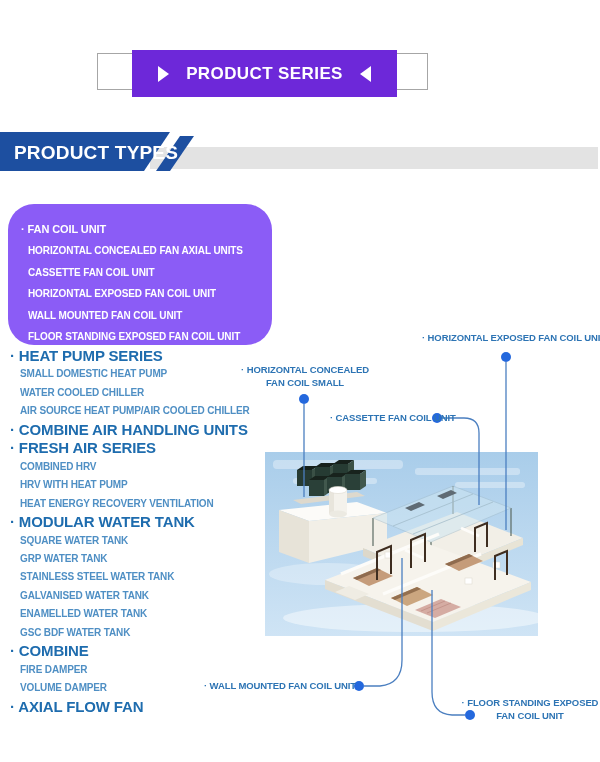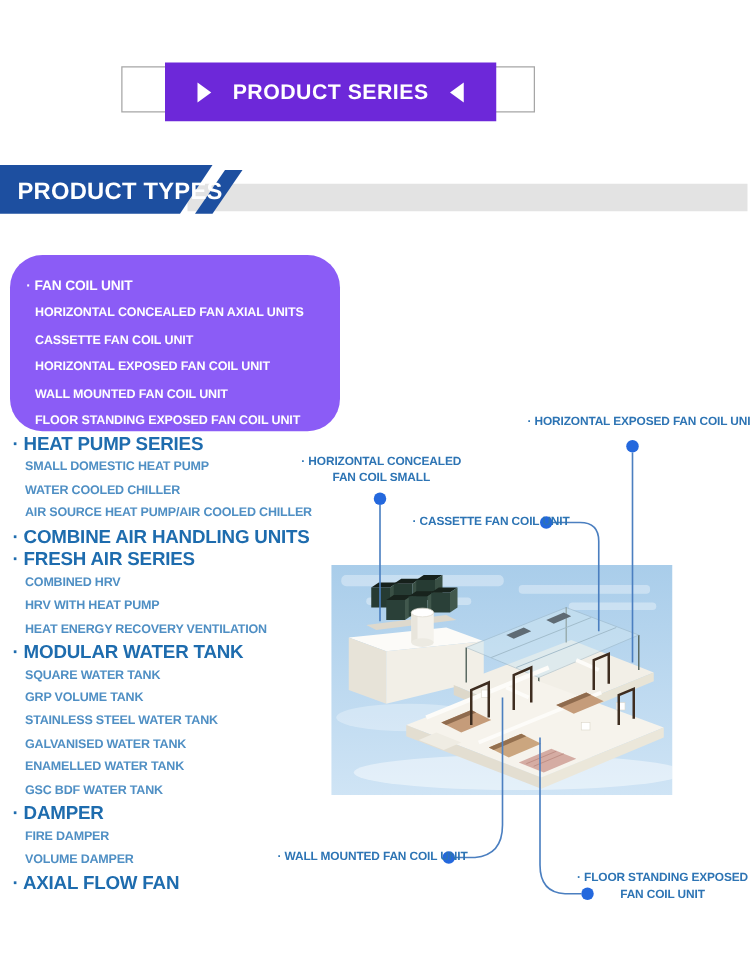--- a/index.html
+++ b/index.html
@@ -87,7 +87,7 @@
     <div class="pl-item sub">HEAT ENERGY RECOVERY VENTILATION</div>
     <div class="pl-item cat">· MODULAR WATER TANK</div>
     <div class="pl-item sub">SQUARE WATER TANK</div>
-    <div class="pl-item sub">GRP VOLUME TANK</div>
+    <div class="pl-item sub">GRP WATER TANK</div>
     <div class="pl-item sub">STAINLESS STEEL WATER TANK</div>
     <div class="pl-item sub">GALVANISED WATER TANK</div>
     <div class="pl-item sub">ENAMELLED WATER TANK</div>

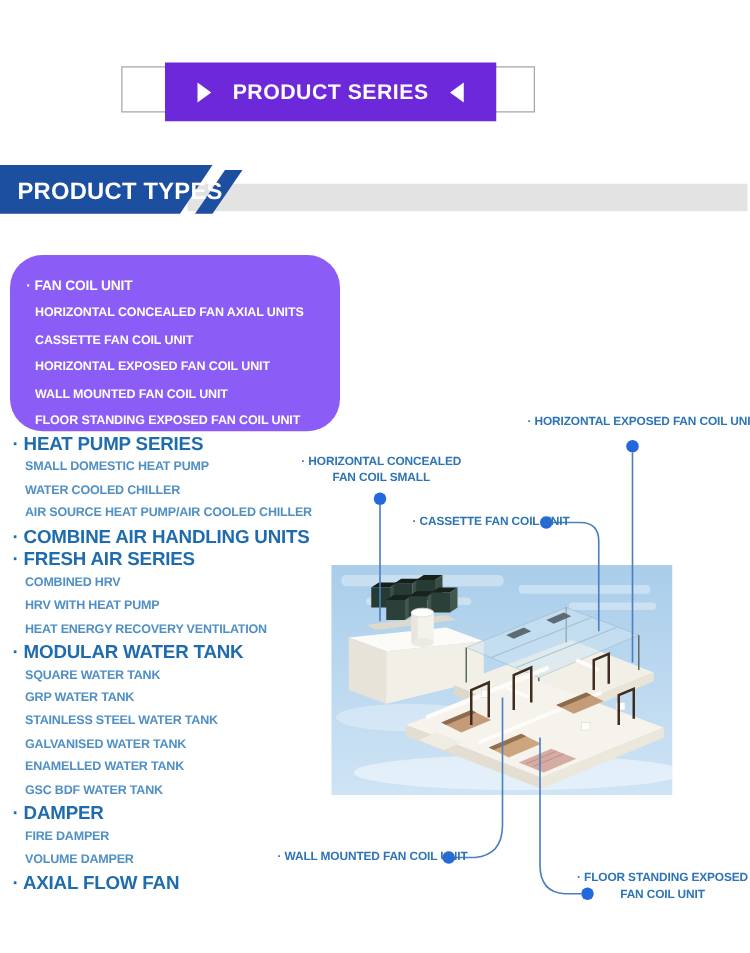--- a/index.html
+++ b/index.html
@@ -92,7 +92,7 @@
     <div class="pl-item sub">GALVANISED WATER TANK</div>
     <div class="pl-item sub">ENAMELLED WATER TANK</div>
     <div class="pl-item sub">GSC BDF WATER TANK</div>
-    <div class="pl-item cat">· DAMPER</div>
+    <div class="pl-item cat">· COMBINE</div>
     <div class="pl-item sub">FIRE DAMPER</div>
     <div class="pl-item sub">VOLUME DAMPER</div>
     <div class="pl-item cat">· AXIAL FLOW FAN</div>

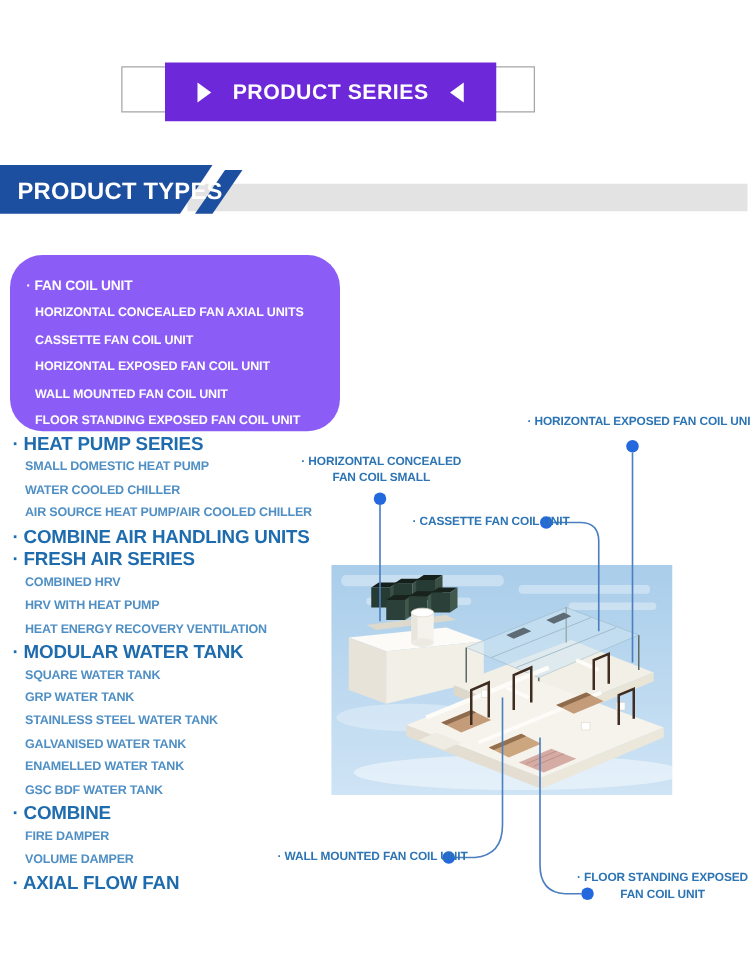--- a/index.html
+++ b/index.html
@@ -41,7 +41,7 @@
   .co-concealed { left:236px; top:364px; width:138px; }
   .co-cassette  { left:294px; top:412px;margin-left:36px; }
   .co-exposed   { left:422px; top:332px; }
-  .co-wall      { left:222px; top:680px; }
+  .co-wall      { left:204px; top:680px; }
   .co-floor     { left:460px; top:697px; width:140px; }
 
   .illustration { position:absolute; left:265px; top:452px; }

